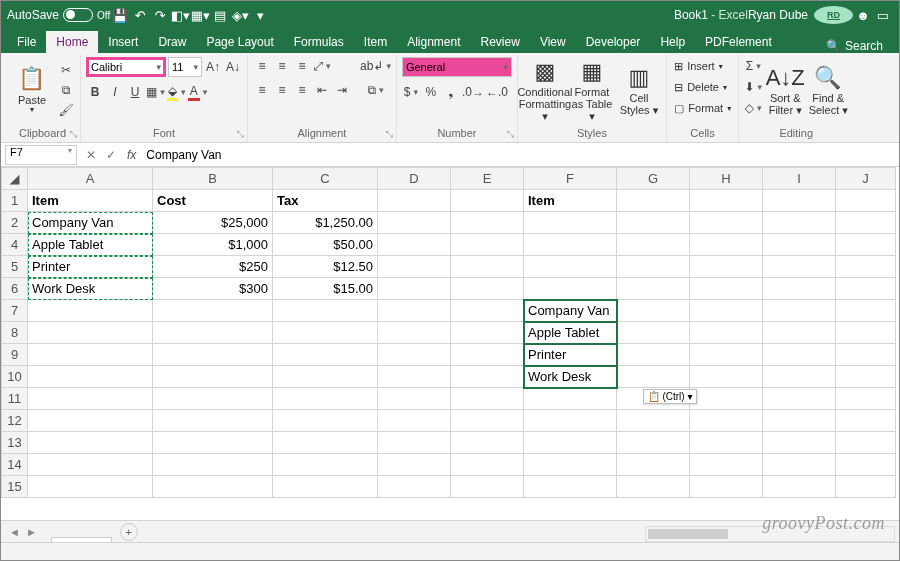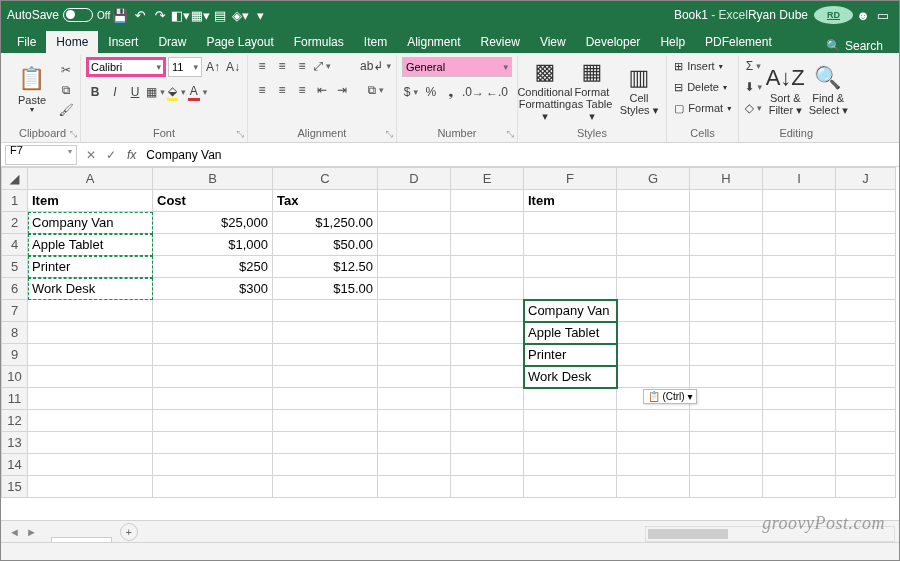--- a/index.html
+++ b/index.html
@@ -17,7 +17,7 @@
   
   .ribtabs { background:#217346; display:flex; align-items:flex-end; padding:0 6px; height:24px; font-size:12px;}
   .ribtab { padding:4px 10px; color:#fff; cursor:pointer; }
-  .ribtab.active { background:#f3f3f3; color:#0f172a; }
+  .ribtab.active { background:#f3f3f3; color:#701a75; }
   .ribsearch { margin-left:auto; display:flex; align-items:center; color:#fff; gap:4px; padding-right:10px;}
   
   .ribbon { background:#f3f3f3; border-bottom:1px solid #d4d4d4; height:90px; display:flex; padding:2px 4px 0 4px;}

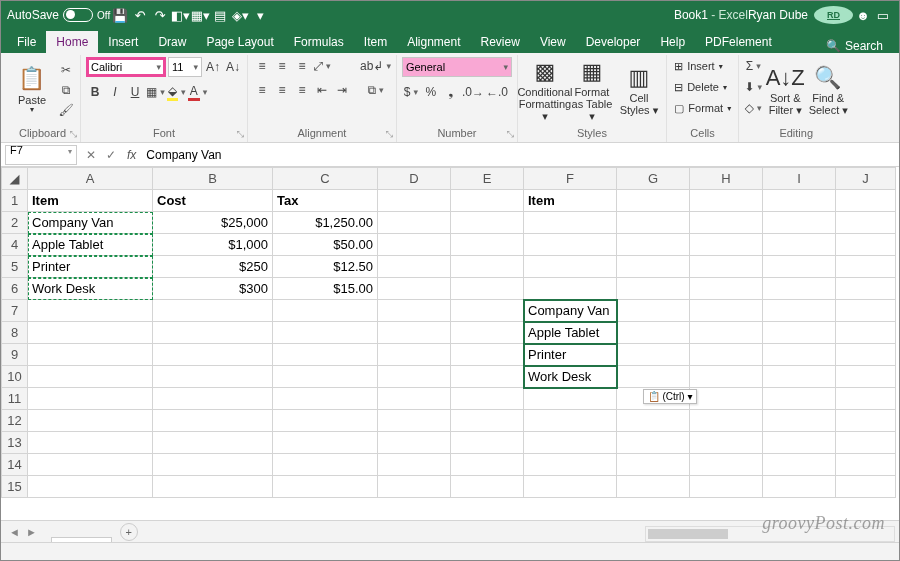--- a/index.html
+++ b/index.html
@@ -32,7 +32,7 @@
   .row { display:flex; align-items:center; gap:2px;}
   .fontname { width:80px; height:20px; border:3px solid #ec4899; background:#fff; font-size:11px; padding:0 2px; display:flex; align-items:center; justify-content:space-between;}
   .fontsize { width:34px; height:20px; border:1px solid #c6c6c6; background:#fff; font-size:11px; padding:0 3px; display:flex; align-items:center; justify-content:space-between;}
-  .nfmt { width:110px; height:20px; border:1px solid #c6c6c6; background:#f9a8d4; font-size:11px; padding:0 3px; display:flex; align-items:center; justify-content:space-between;}
+  .nfmt { width:110px; height:20px; border:1px solid #c6c6c6; background:#ec4899; font-size:11px; padding:0 3px; display:flex; align-items:center; justify-content:space-between;}
   .dd::after { content:'▾'; font-size:9px; color:#666; margin-left:3px;}
   .underlineA { border-bottom:3px solid #d13438; padding:0 2px;}
   .fillA { border-bottom:3px solid #ffeb3b; padding:0 1px;}

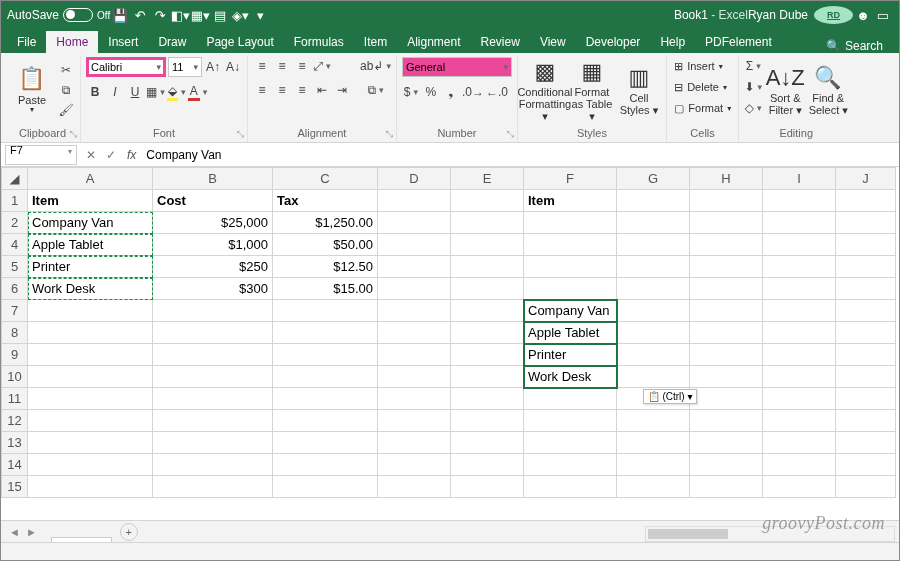--- a/index.html
+++ b/index.html
@@ -39,7 +39,7 @@
   .menuitem { display:flex; align-items:center; gap:4px; font-size:11px; color:#333; height:18px; padding:0 2px; cursor:pointer;}
   
   .fbar { display:flex; align-items:center; border-bottom:1px solid #d4d4d4; height:24px; background:#fff;}
-  .namebox { width:72px; border:1px solid #ccc; margin:2px 4px; height:20px; font-size:11px; display:flex; align-items:flex-end; justify-content:space-between; padding:8px 4px;}
+  .namebox { width:72px; border:1px solid #ccc; margin:2px 4px; height:20px; font-size:11px; display:flex; align-items:flex-start; justify-content:space-between; padding:0 4px;}
   .fbbtn { width:20px; text-align:center; color:#777; cursor:pointer;}
   .fx { font-style:italic; color:#555; font-size:12px; padding:0 6px;}
   .finput { flex:1; font-size:12px; padding:0 4px; height:20px; border:none; outline:none;}

